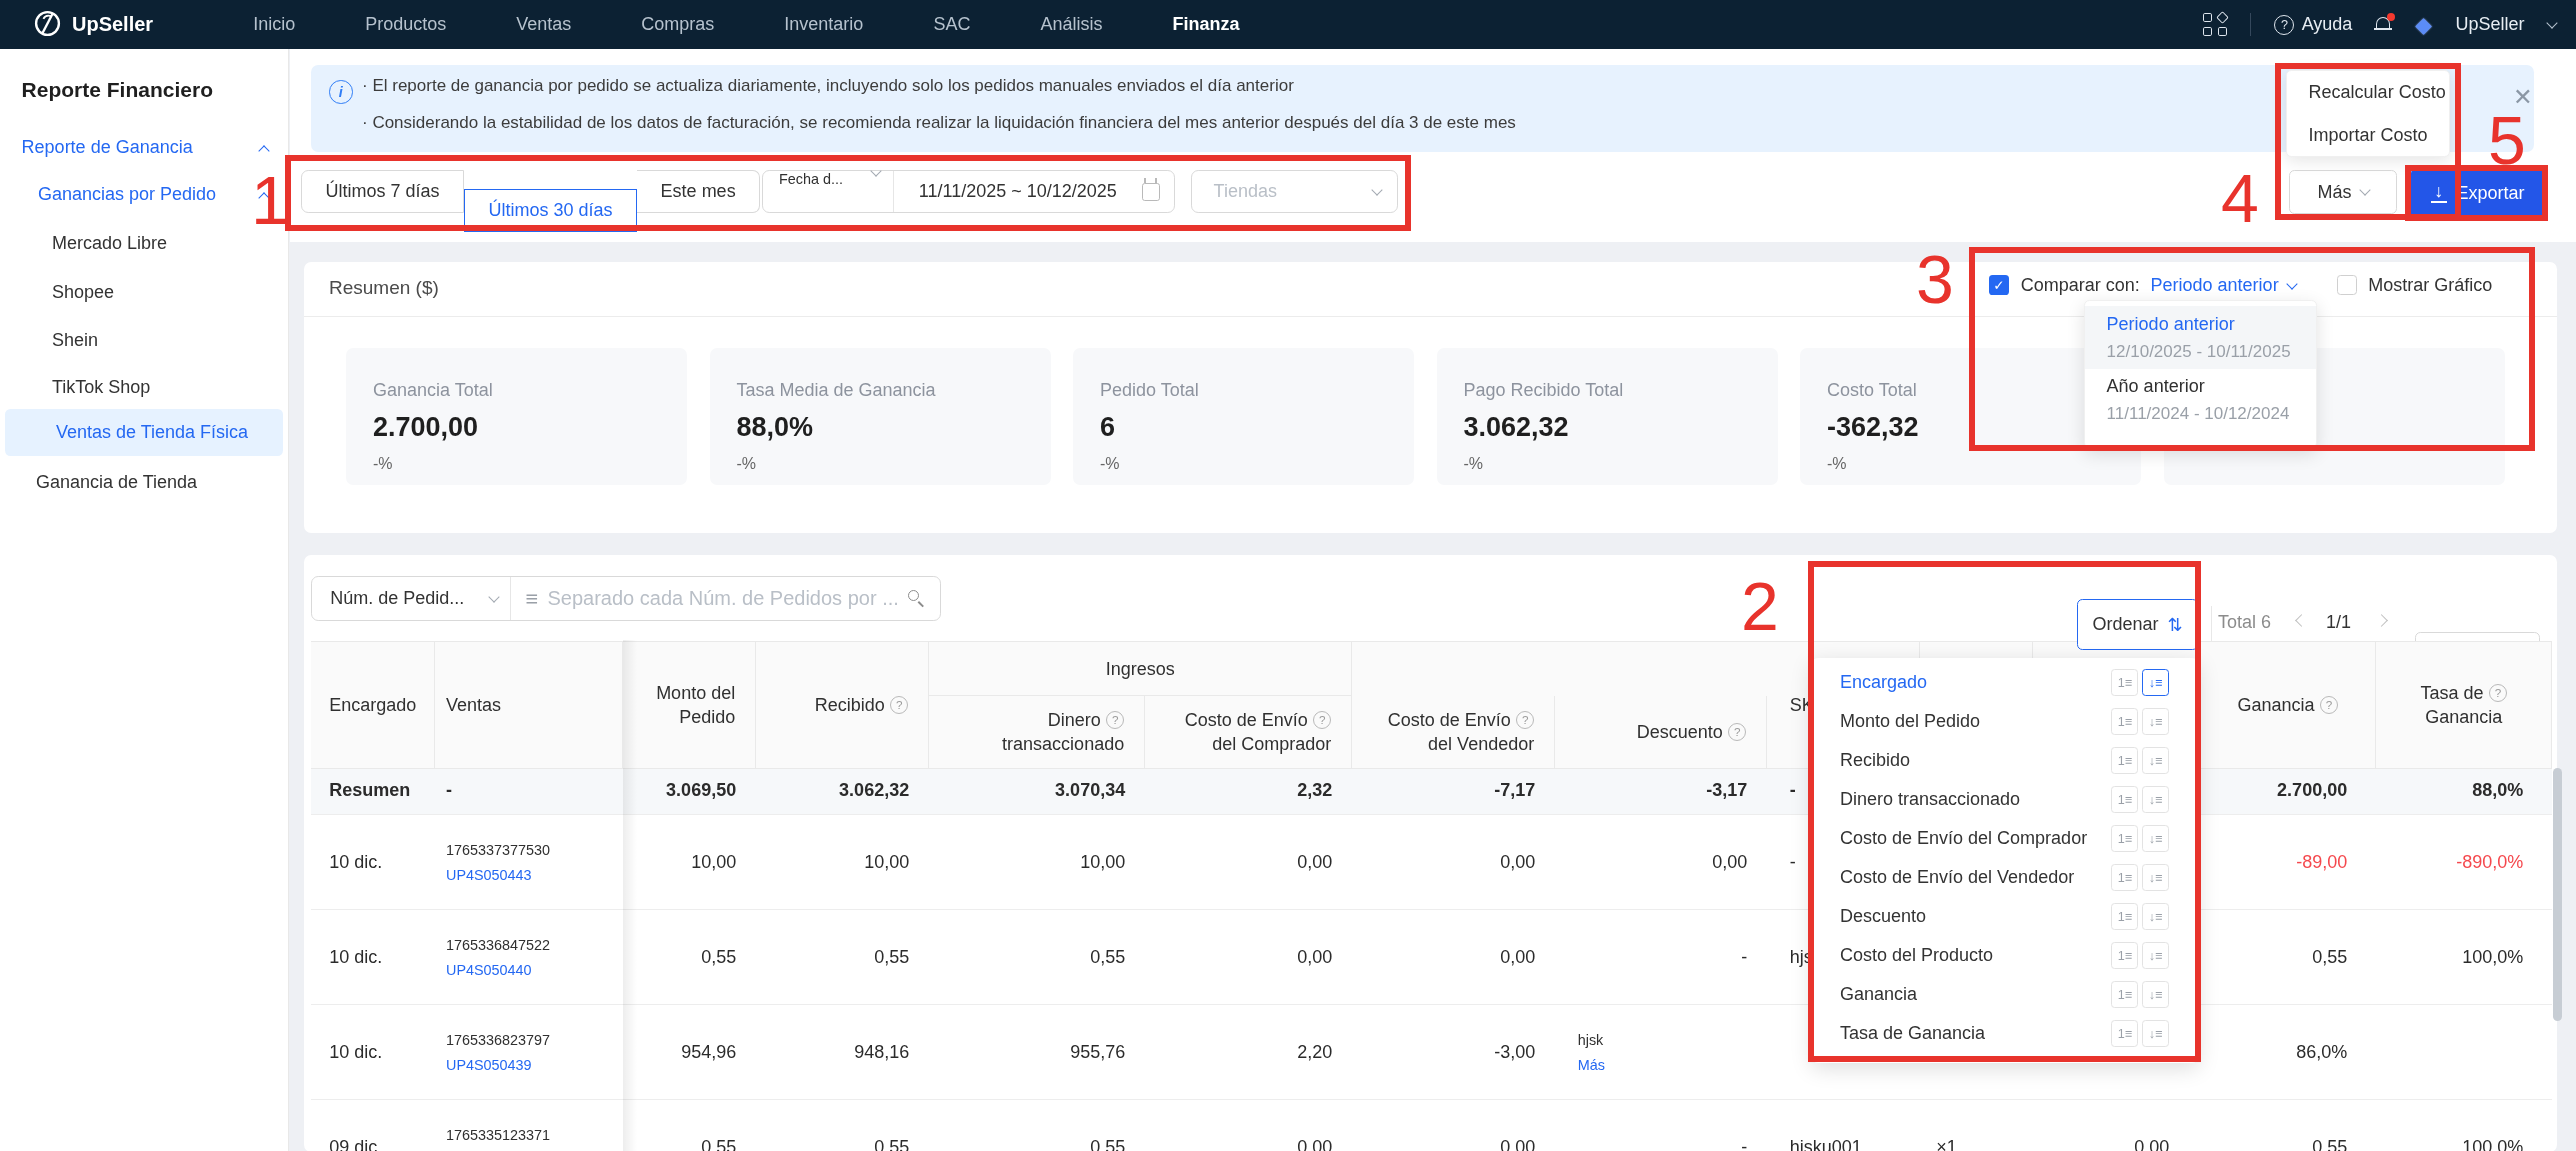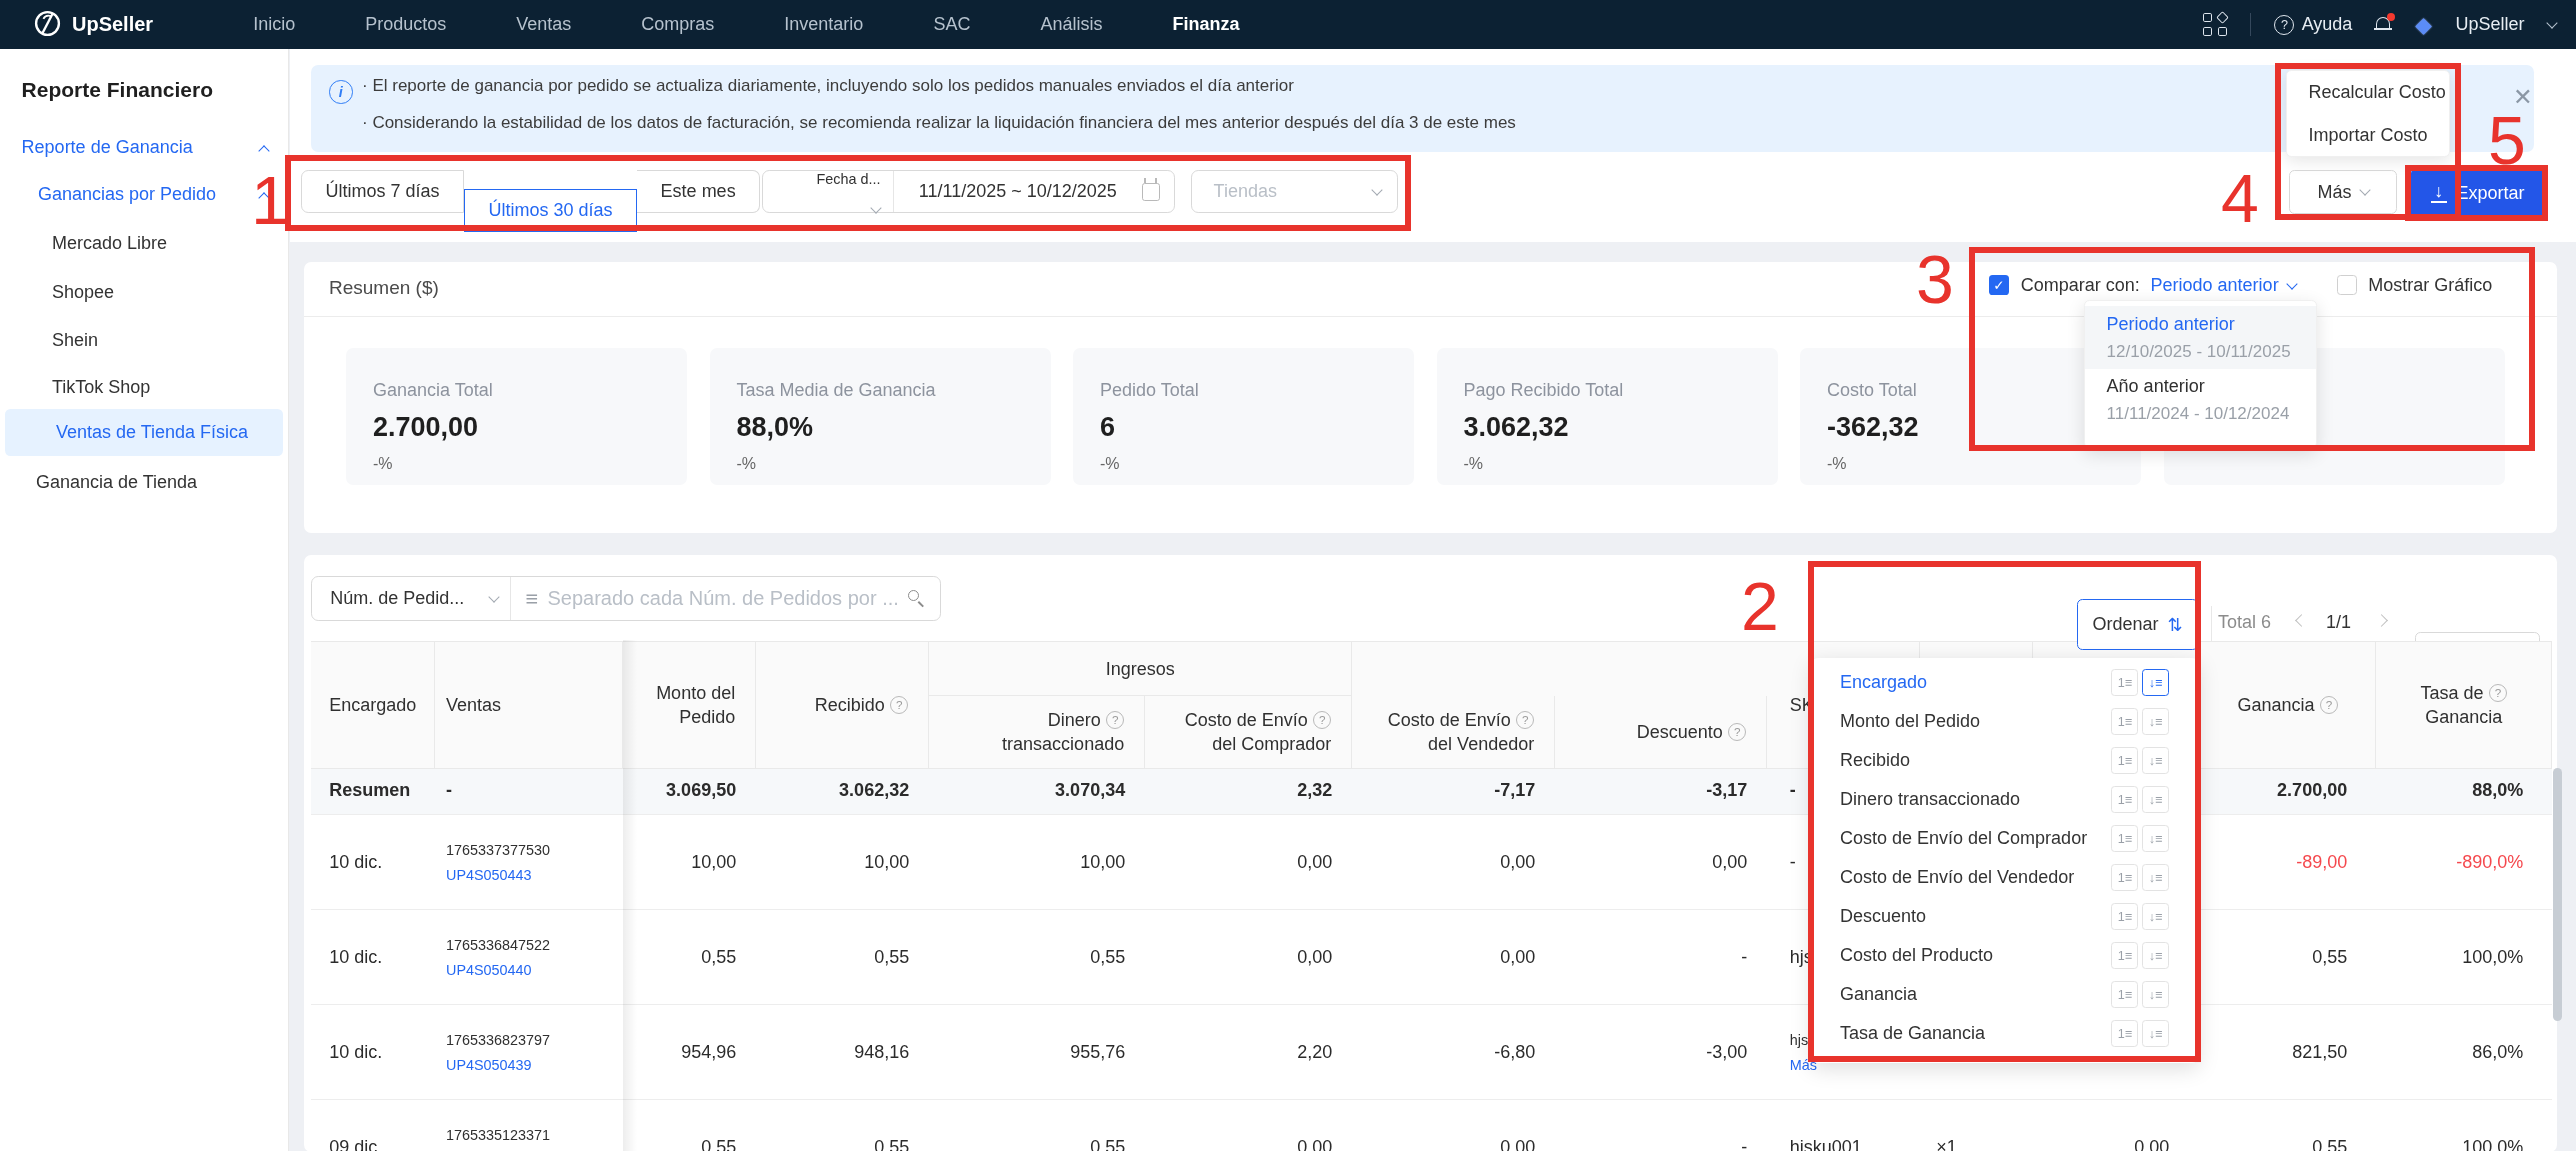--- a/index.html
+++ b/index.html
@@ -54,7 +54,7 @@
   .seg button:last-child { border-radius:0 7.2px 7.2px 0; border-left:none; }
   .seg button.on { border:1.8px solid #2468f2; color:#2468f2; background:#fff; position:relative; z-index:2;margin-top:19px; }
   .fecha-group { position:absolute; left:762px; top:170px; width:413px; height:43px; border:0.9px solid #d9d9d9; border-radius:7.2px; background:#fff; display:flex; align-items:center; z-index:6; }
-  .fecha-type { width:131px; display:flex; align-items:flex-end; justify-content:space-between; padding:0 12.6px 0 16px; border-right:0.9px solid #e6e6e6; height:100%; cursor:pointer;flex-direction:column; }
+  .fecha-type { width:131px; display:flex; align-items:flex-start; justify-content:space-between; padding:0 12.6px 0 16px; border-right:0.9px solid #e6e6e6; height:100%; cursor:pointer; }
   .date-text { flex:1; text-align:center; font-size:18px; color:#333; }
   .cal { width:18px; height:18px; border:1.8px solid #b9b9b9; border-radius:2.7px; position:relative; margin-right:14.4px; }
   .cal:before { content:""; position:absolute; left:1.8px; top:-5.4px; width:1.8px; height:4.5px; background:#b9b9b9; }

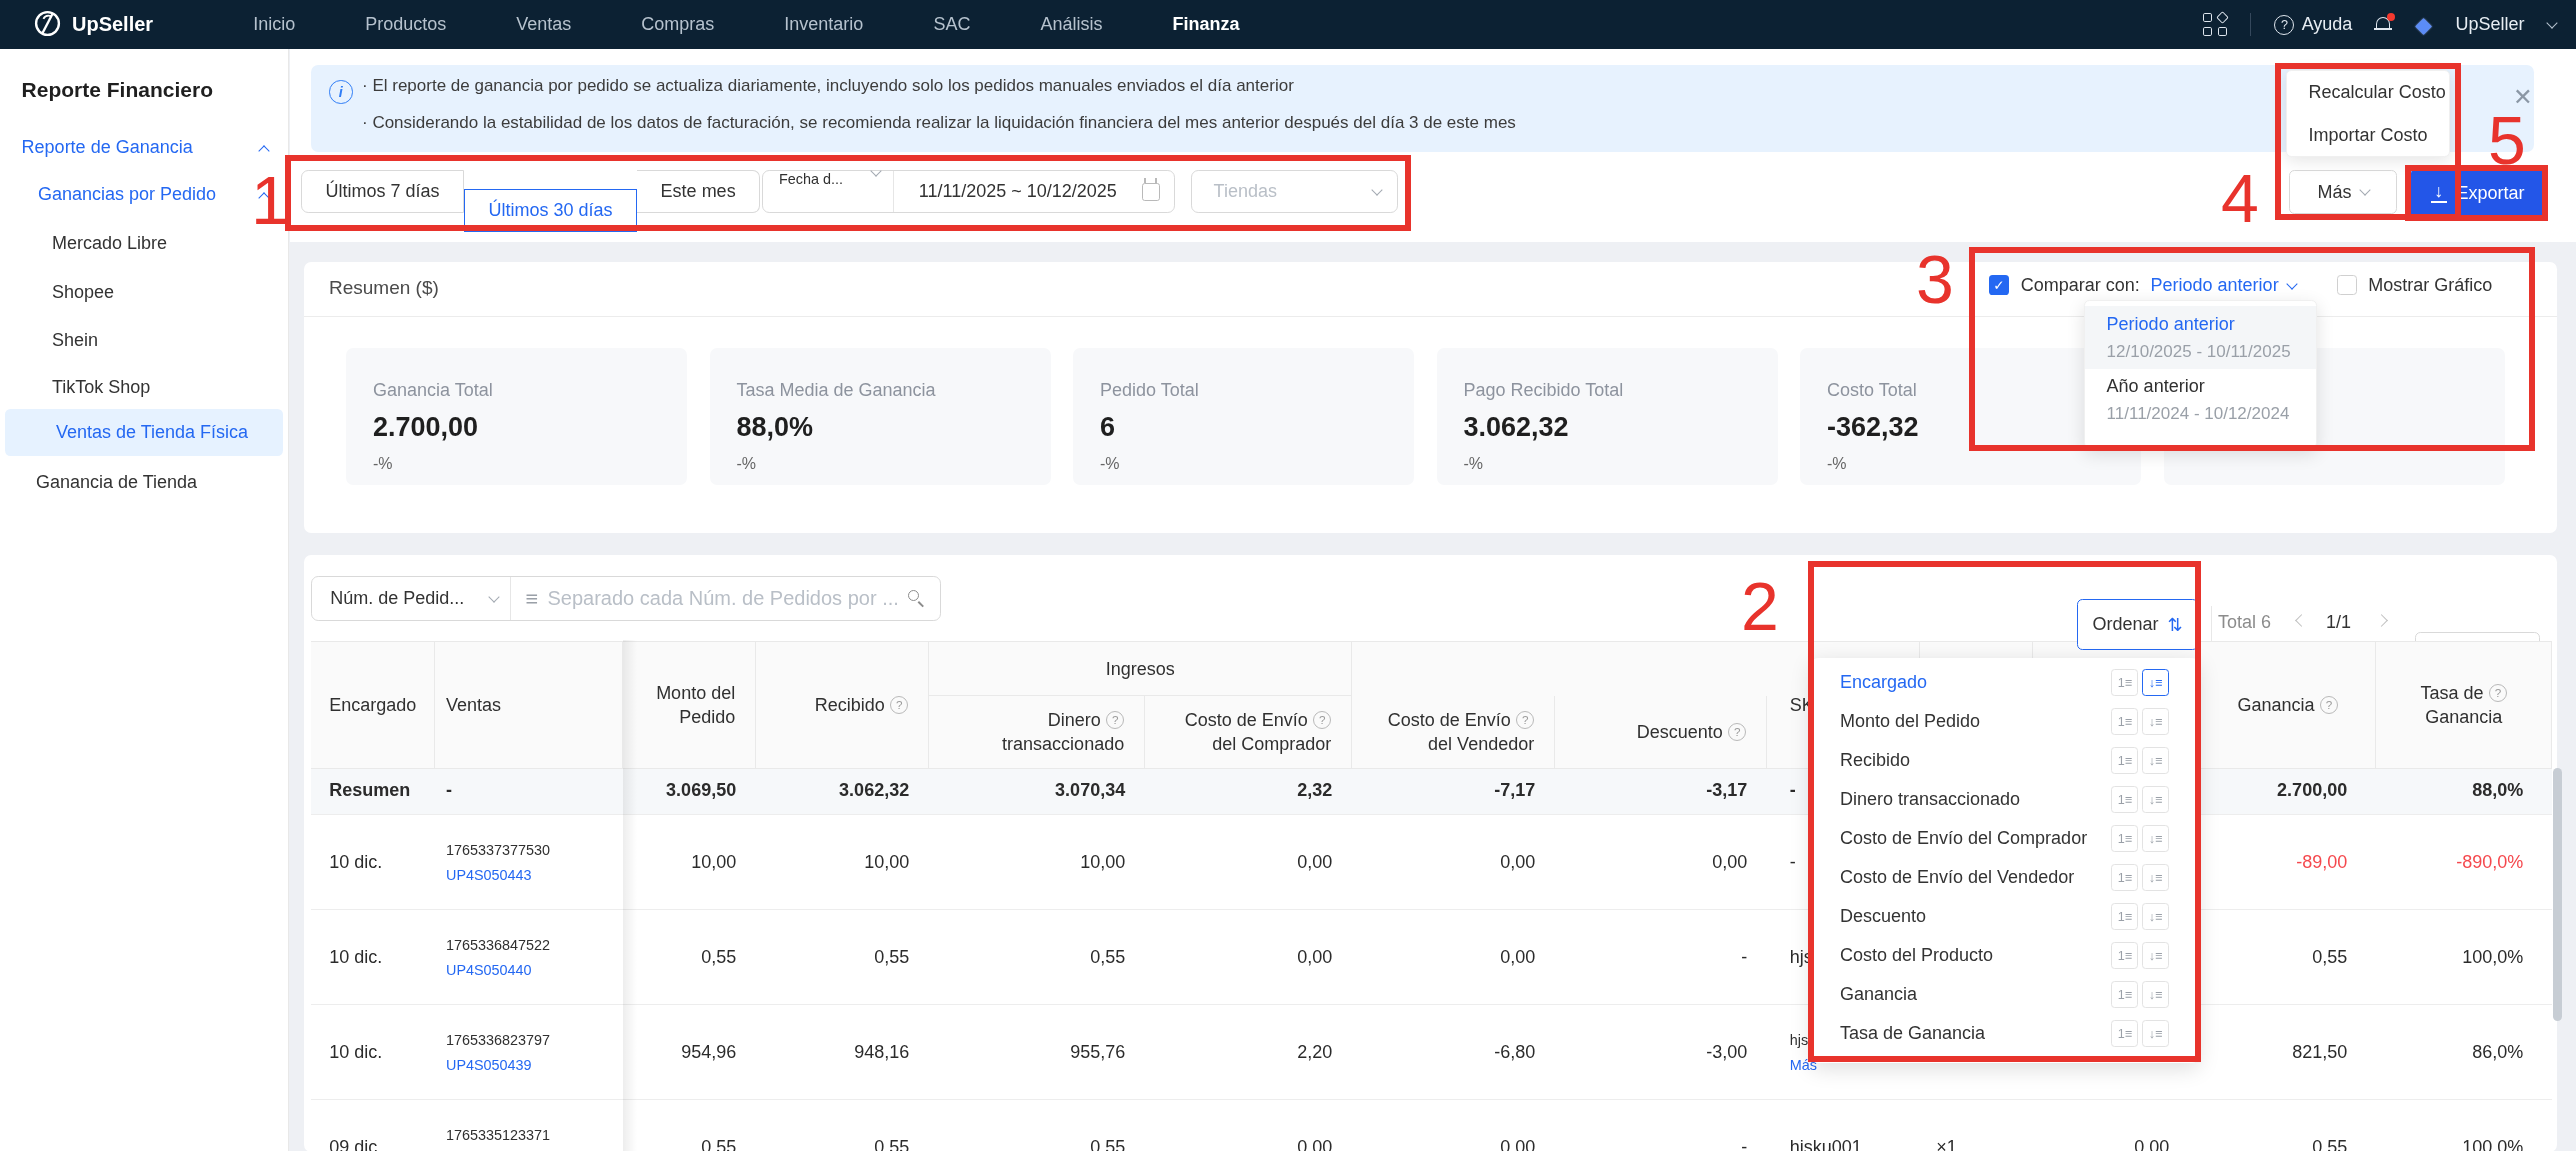--- a/index.html
+++ b/index.html
@@ -486,7 +486,6 @@
       <div class="td r">948,16</div>
       <div class="td r">955,76</div>
       <div class="td r">2,20</div>
-      <div class="td r">-6,80</div>
       <div class="td r">-3,00</div>
       <div class="two" style="padding-left:22.5px;">
         <span>hjsk</span>

